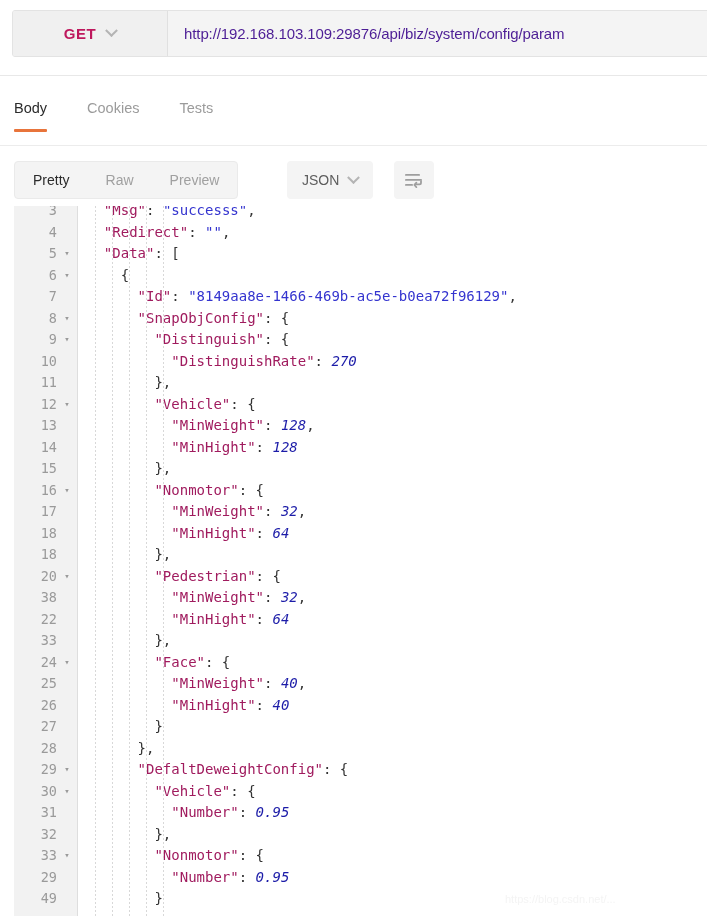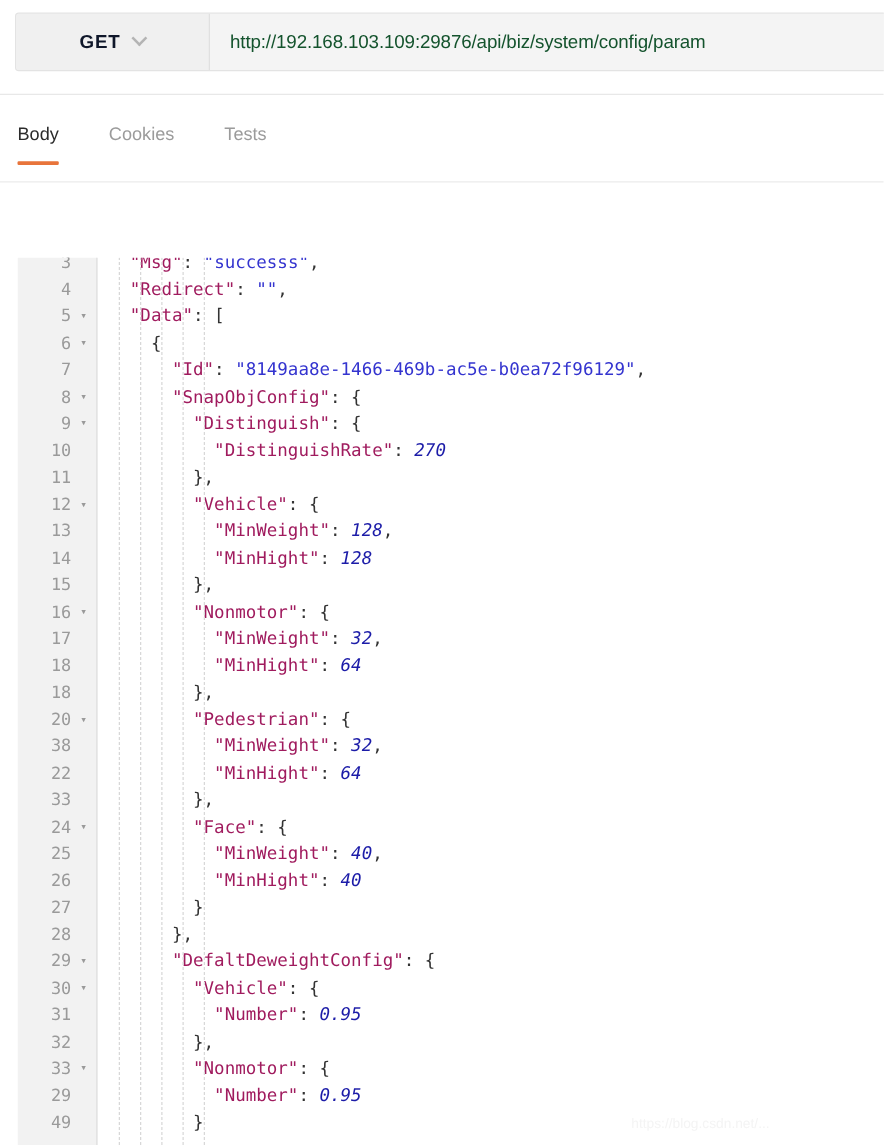--- a/index.html
+++ b/index.html
@@ -53,7 +53,7 @@
   .method-label {
     font-size: 15px;
     font-weight: bold;
-    color: #0f172a;
+    color: #be185d;
     letter-spacing: 0.6px;
   }
   .chev {

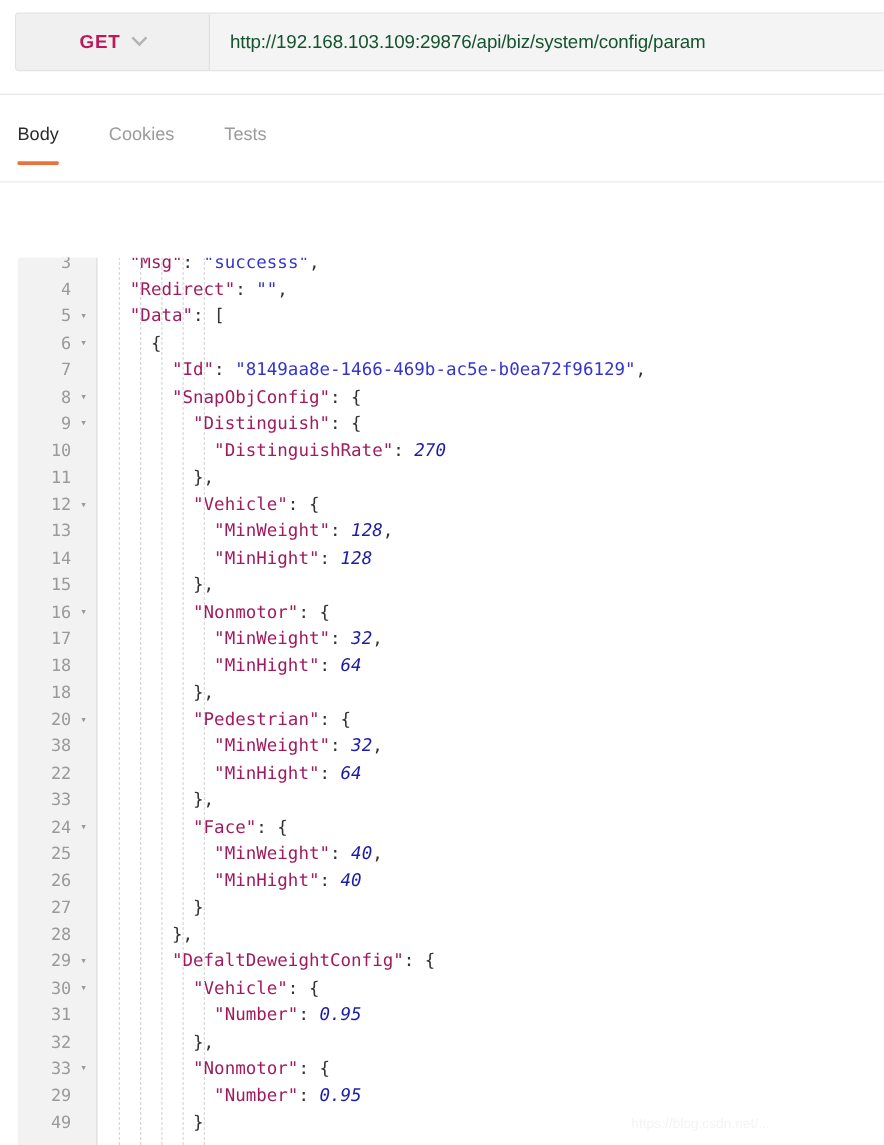--- a/index.html
+++ b/index.html
@@ -72,7 +72,7 @@
   }
   .url-text {
     font-size: 15px;
-    color: #14532d;
+    color: #4c1d95;
     font-family: "Liberation Sans", sans-serif;
     letter-spacing: -0.1px;
     white-space: nowrap;

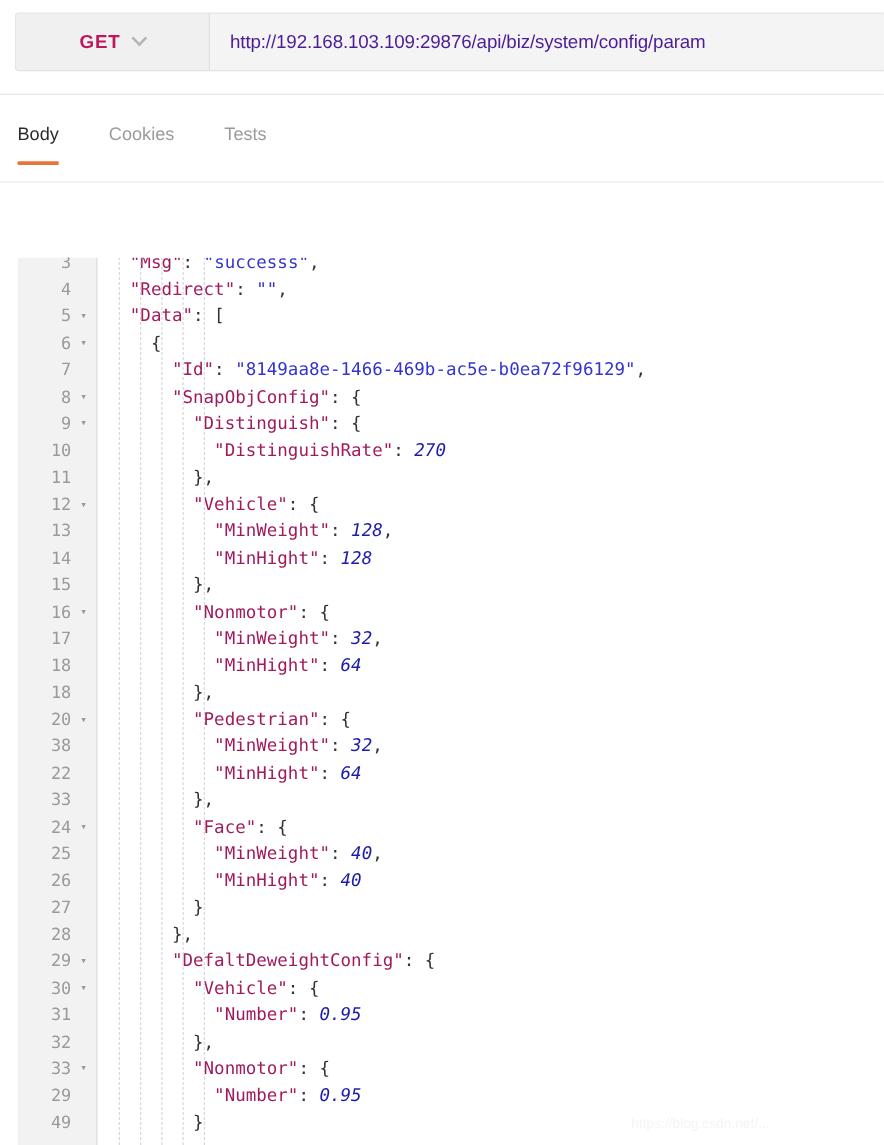--- a/index.html
+++ b/index.html
@@ -282,6 +282,28 @@
     <div class="tabbar-line"></div>
   </div>
 
+  <div class="fmtbar">
+    <div class="seg-group" id="seg-host">
+        <div class="seg active">Pretty</div>
+        <div class="seg">Raw</div>
+        <div class="seg">Preview</div>
+      </div>
+
+    <div class="json-select">
+      <span class="json-label">JSON</span>
+      <span class="chev"></span>
+    </div>
+
+    <div class="wrap-btn">
+      <svg width="20" height="16" viewBox="0 0 20 16">
+        <rect x="1" y="2" width="15" height="1.8" rx="0.9" fill="#9e9e9e"></rect>
+        <rect x="1" y="7" width="17" height="1.8" rx="0.9" fill="#9e9e9e"></rect>
+        <rect x="1" y="12" width="8" height="1.8" rx="0.9" fill="#9e9e9e"></rect>
+        <path d="M17 8.5 v2.2 a1.6 1.6 0 0 1 -1.6 1.6 H11" stroke="#9e9e9e" stroke-width="1.8" fill="none"></path>
+        <path d="M12.4 10.6 L10.4 12.9 L12.4 15.2" stroke="#9e9e9e" stroke-width="1.7" fill="none" stroke-linecap="round" stroke-linejoin="round"></path>
+      </svg>
+    </div>
+  </div>
 
   <div class="viewer">
     <div class="gutter">

